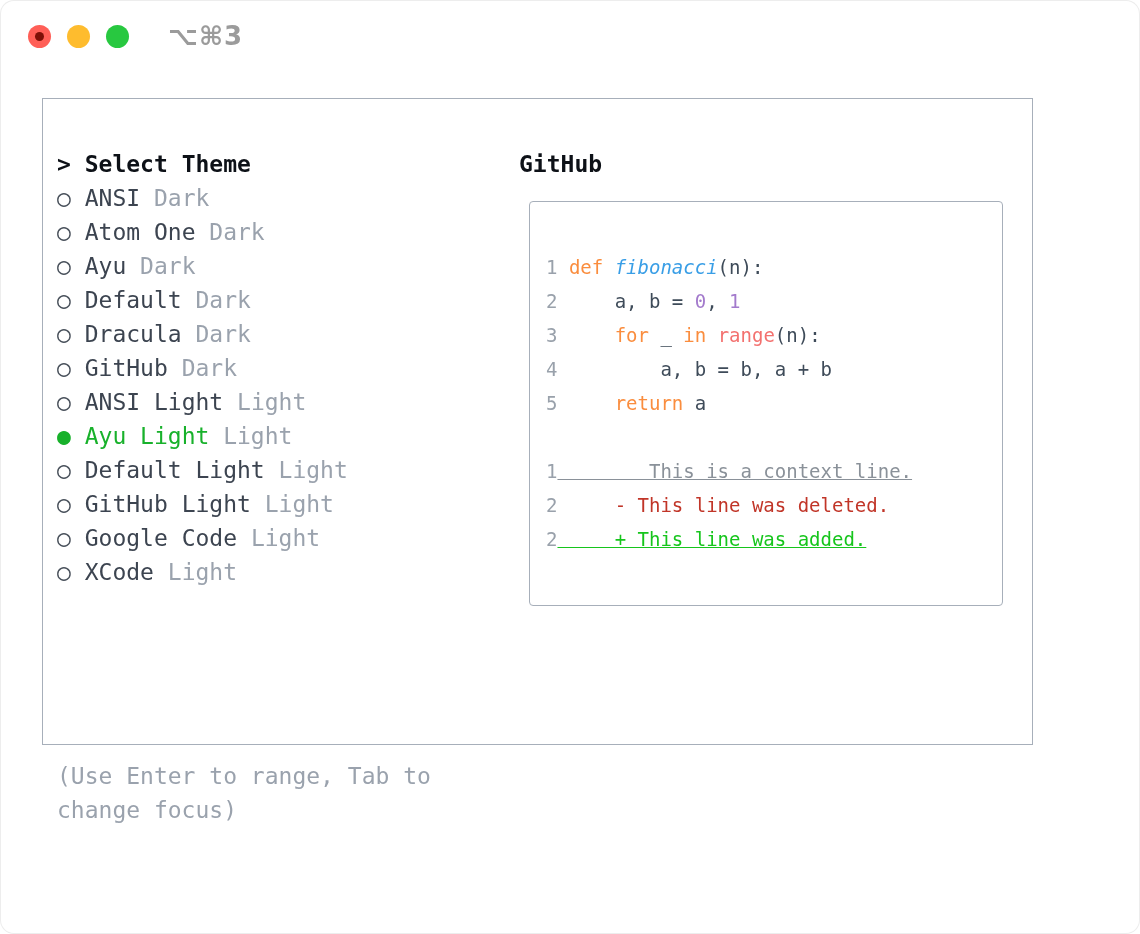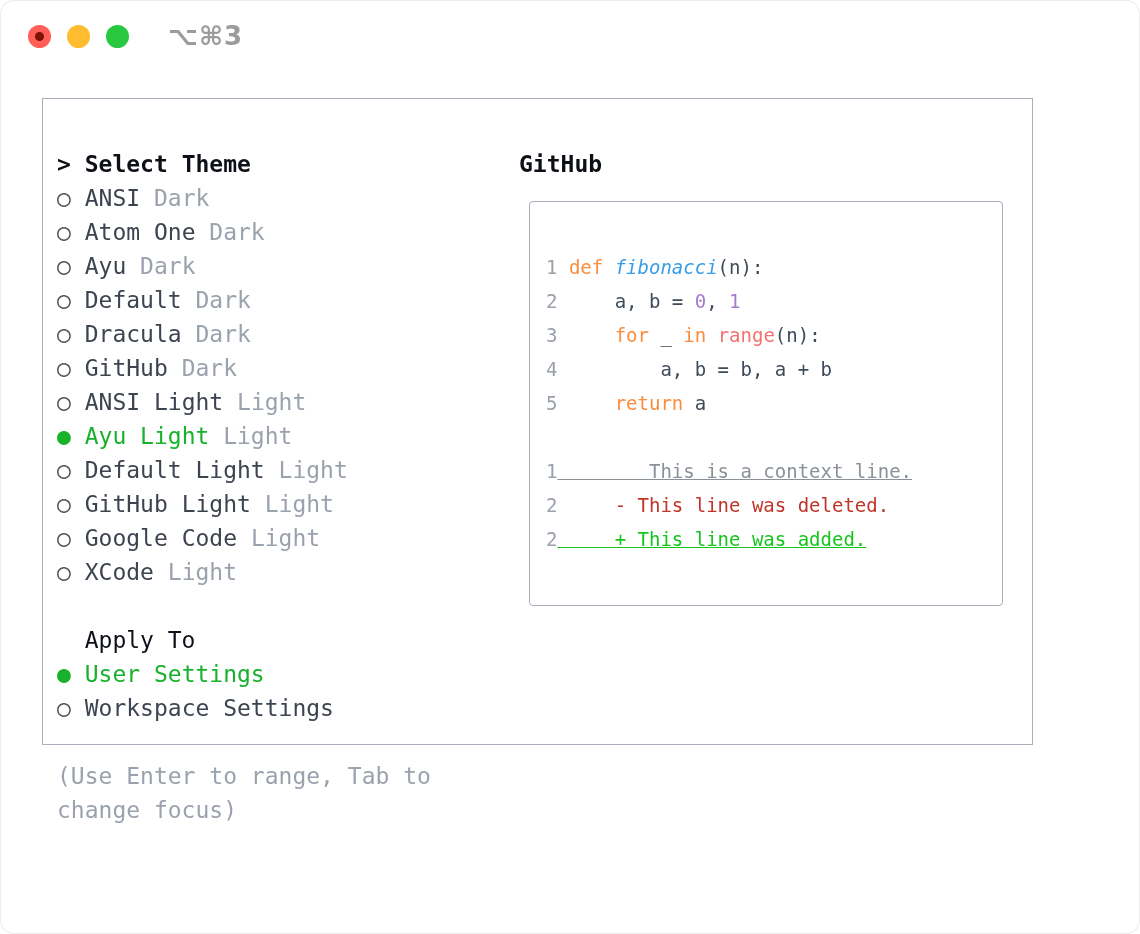--- a/index.html
+++ b/index.html
@@ -80,7 +80,6 @@
 
     <div class="rows theme-rows"><div class="row header"><span class="marker">&gt; </span><span>Select Theme</span></div><div class="row"><span class="marker">○ </span><span class="name">ANSI</span><span class="muted"> Dark</span></div><div class="row"><span class="marker">○ </span><span class="name">Atom One</span><span class="muted"> Dark</span></div><div class="row"><span class="marker">○ </span><span class="name">Ayu</span><span class="muted"> Dark</span></div><div class="row"><span class="marker">○ </span><span class="name">Default</span><span class="muted"> Dark</span></div><div class="row"><span class="marker">○ </span><span class="name">Dracula</span><span class="muted"> Dark</span></div><div class="row"><span class="marker">○ </span><span class="name">GitHub</span><span class="muted"> Dark</span></div><div class="row"><span class="marker">○ </span><span class="name">ANSI Light</span><span class="muted"> Light</span></div><div class="row selected"><span class="marker">● </span><span class="name">Ayu Light</span><span class="muted"> Light</span></div><div class="row"><span class="marker">○ </span><span class="name">Default Light</span><span class="muted"> Light</span></div><div class="row"><span class="marker">○ </span><span class="name">GitHub Light</span><span class="muted"> Light</span></div><div class="row"><span class="marker">○ </span><span class="name">Google Code</span><span class="muted"> Light</span></div><div class="row"><span class="marker">○ </span><span class="name">XCode</span><span class="muted"> Light</span></div></div>
 
-    <div class="rows apply-rows"><div class="row header2"><span>Apply To</span></div><div class="row selected"><span class="marker">● </span><span class="name">User Settings</span></div><div class="row"><span class="marker">○ </span><span class="name">Workspace Settings</span></div></div>
 
     <div class="footer-hint">(Use Enter to range, Tab to change focus)</div>
 

